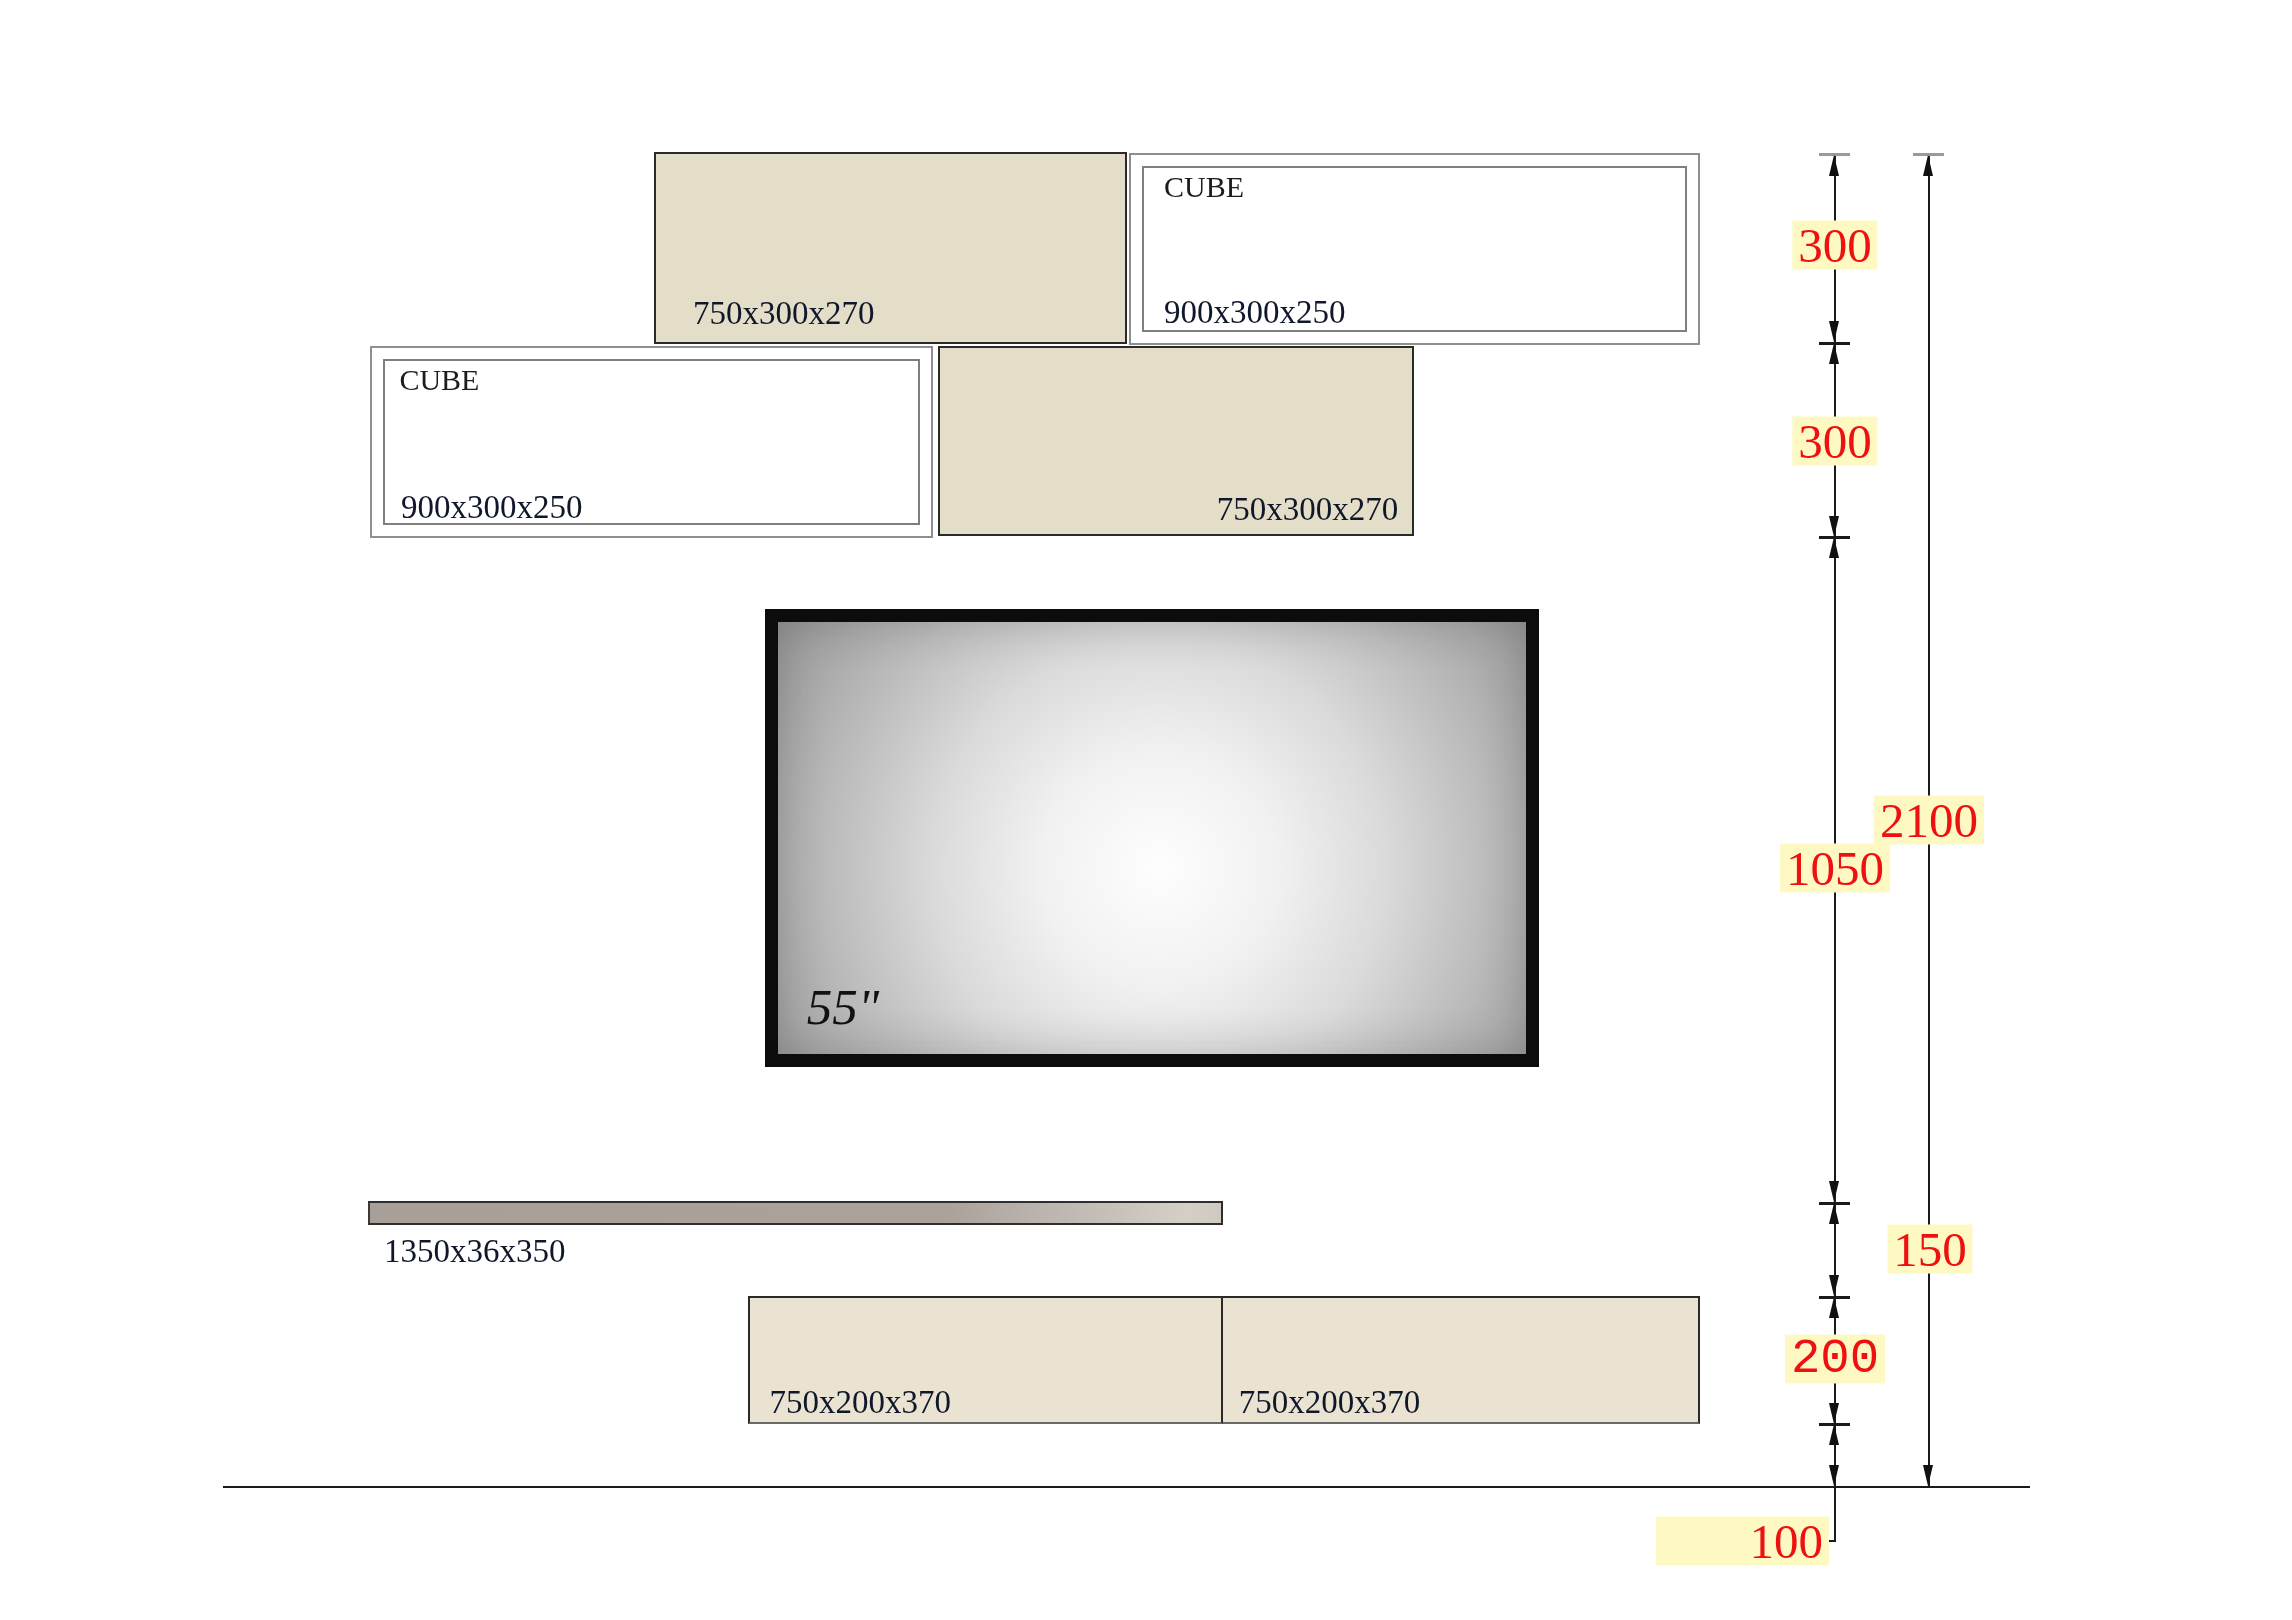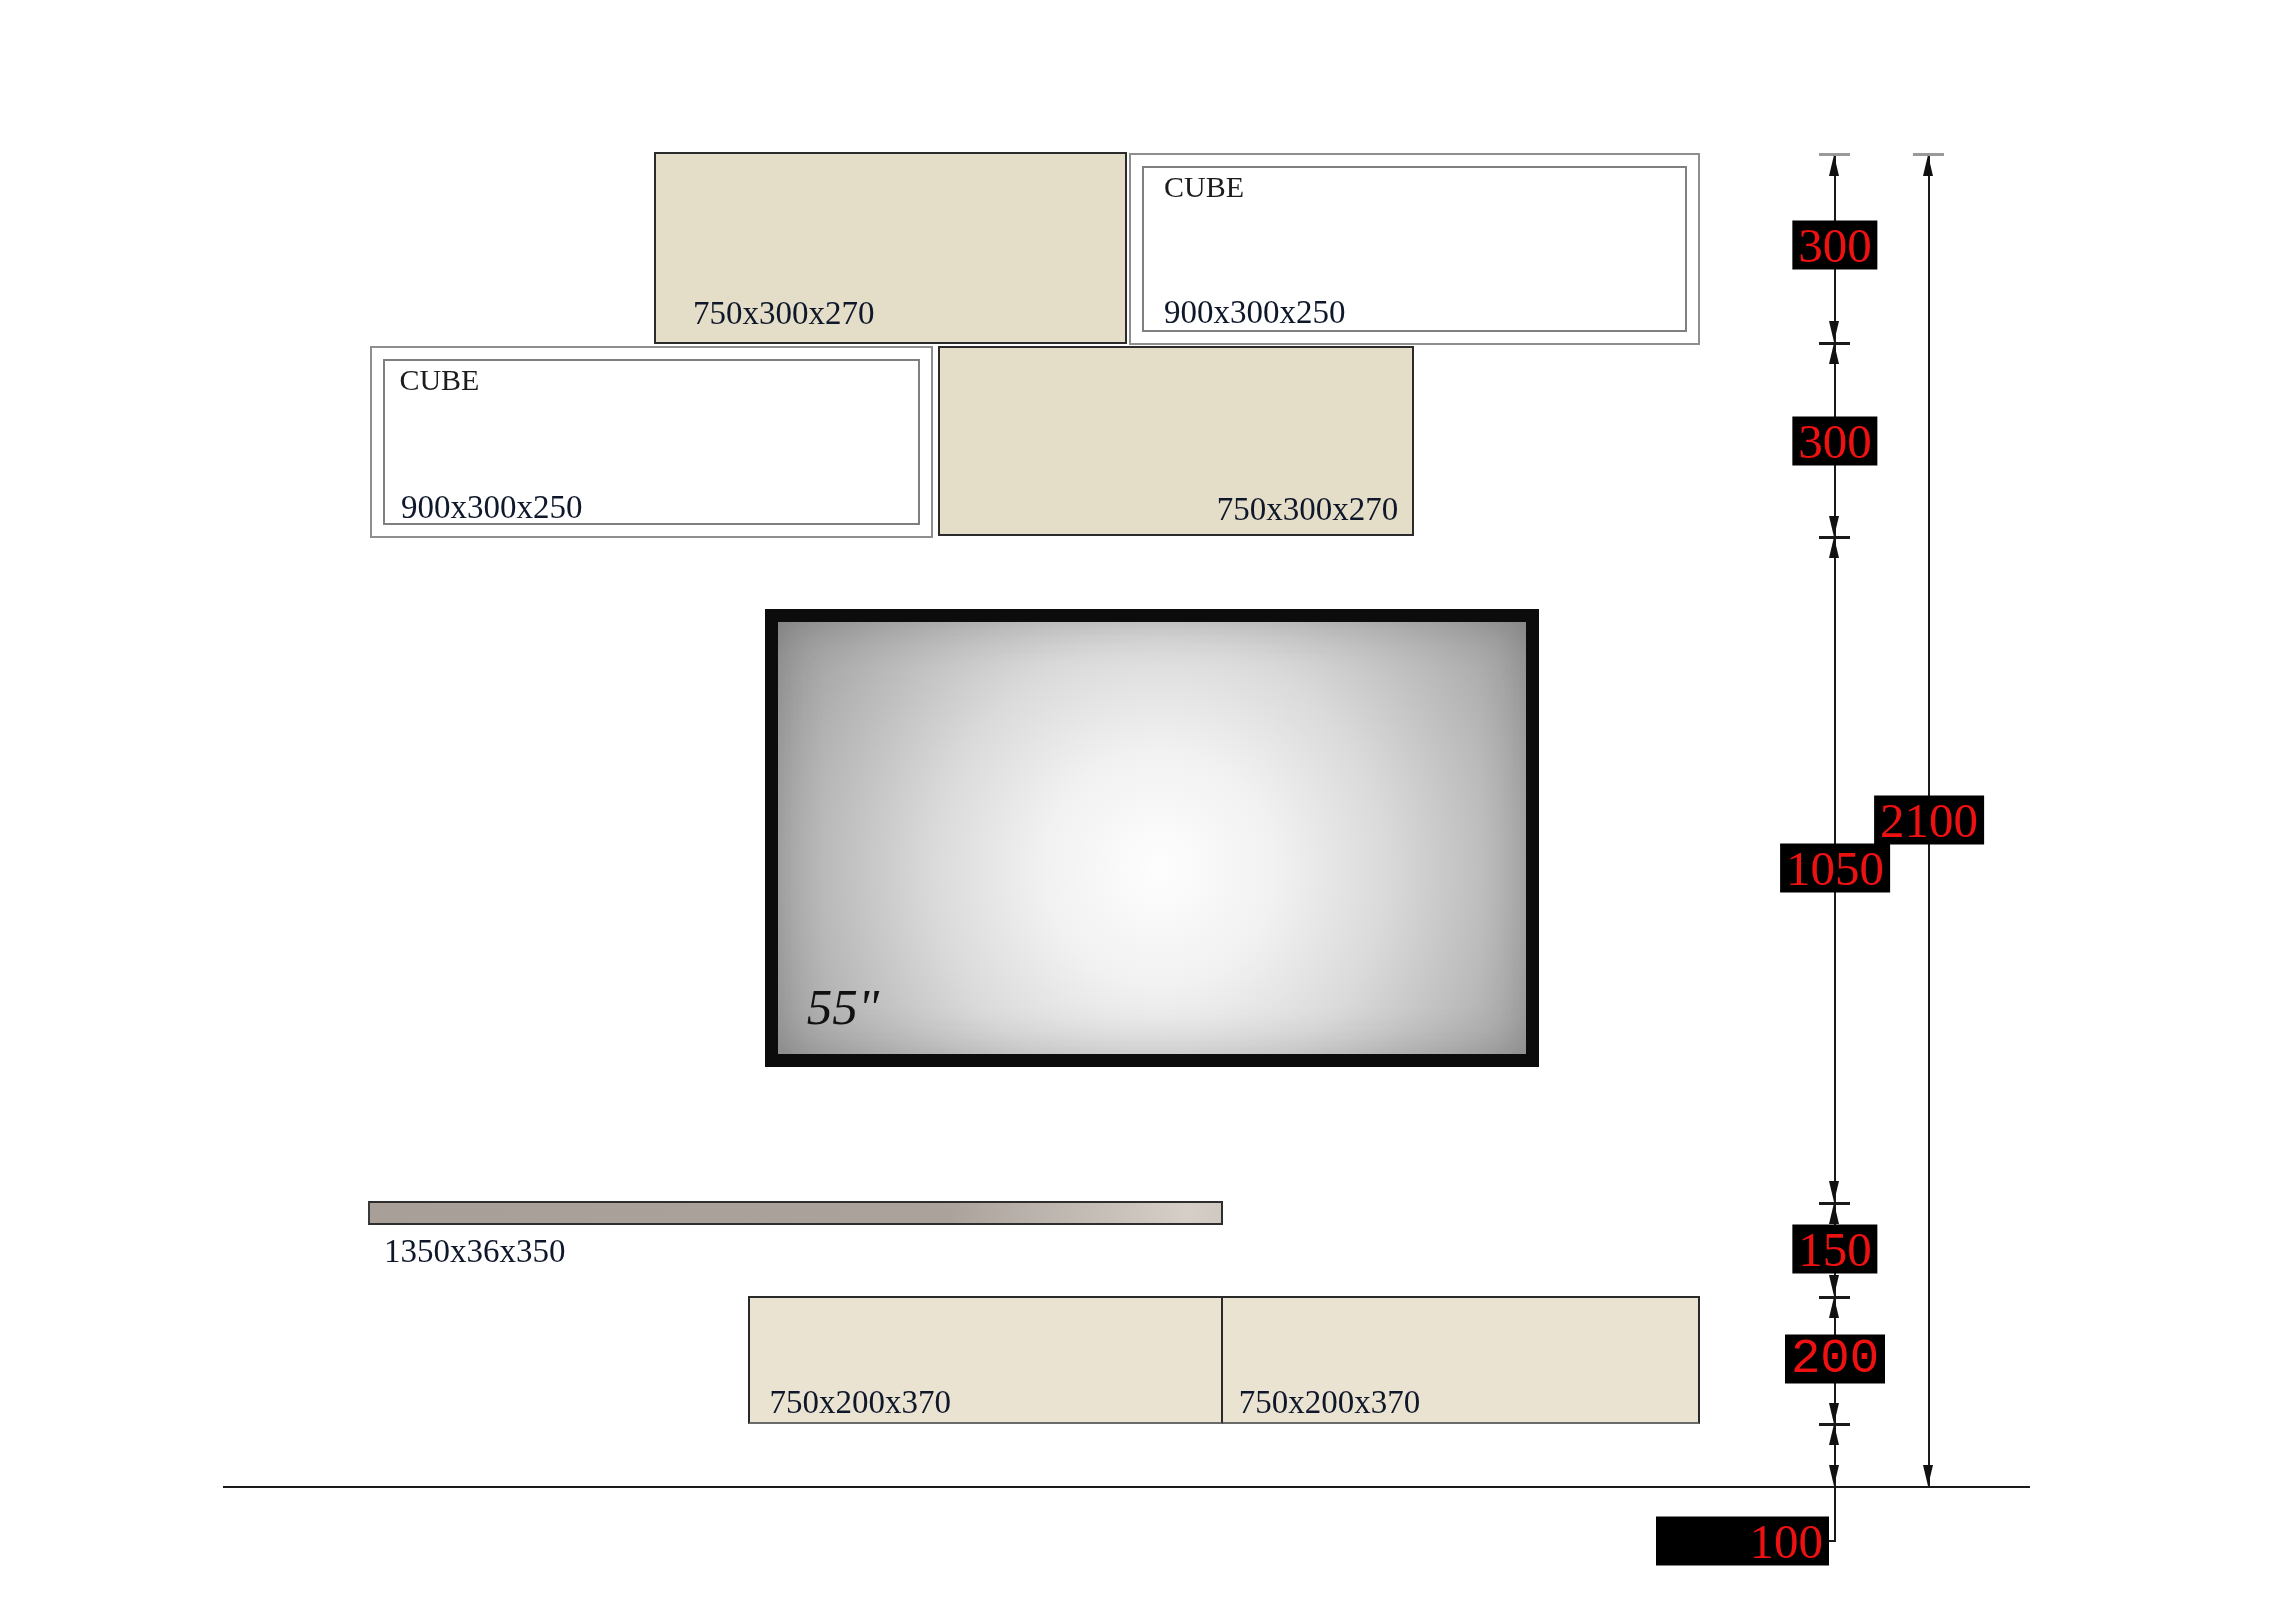--- a/index.html
+++ b/index.html
@@ -38,7 +38,7 @@
   .tick.gray{background:#9a9a9a;}
   .arrow-up{position:absolute;width:0;height:0;border-left:5.9px solid transparent;border-right:5.9px solid transparent;border-bottom:21.6px solid #111;}
   .arrow-down{position:absolute;width:0;height:0;border-left:5.9px solid transparent;border-right:5.9px solid transparent;border-top:21.6px solid #111;}
-  .dim-label{position:absolute;font-size:49px;color:#ee1111;background:#000000;padding:0 5.9px;line-height:1;
+  .dim-label{position:absolute;font-size:49px;color:#ee1111;background:#fef9c3;padding:0 5.9px;line-height:1;
              transform:translate(-50%,-50%);white-space:nowrap;}
   .dim-label.right-align{transform:translateY(-50%);text-align:right;}
   .leader{position:absolute;height:2px;background:#1a1a1a;}

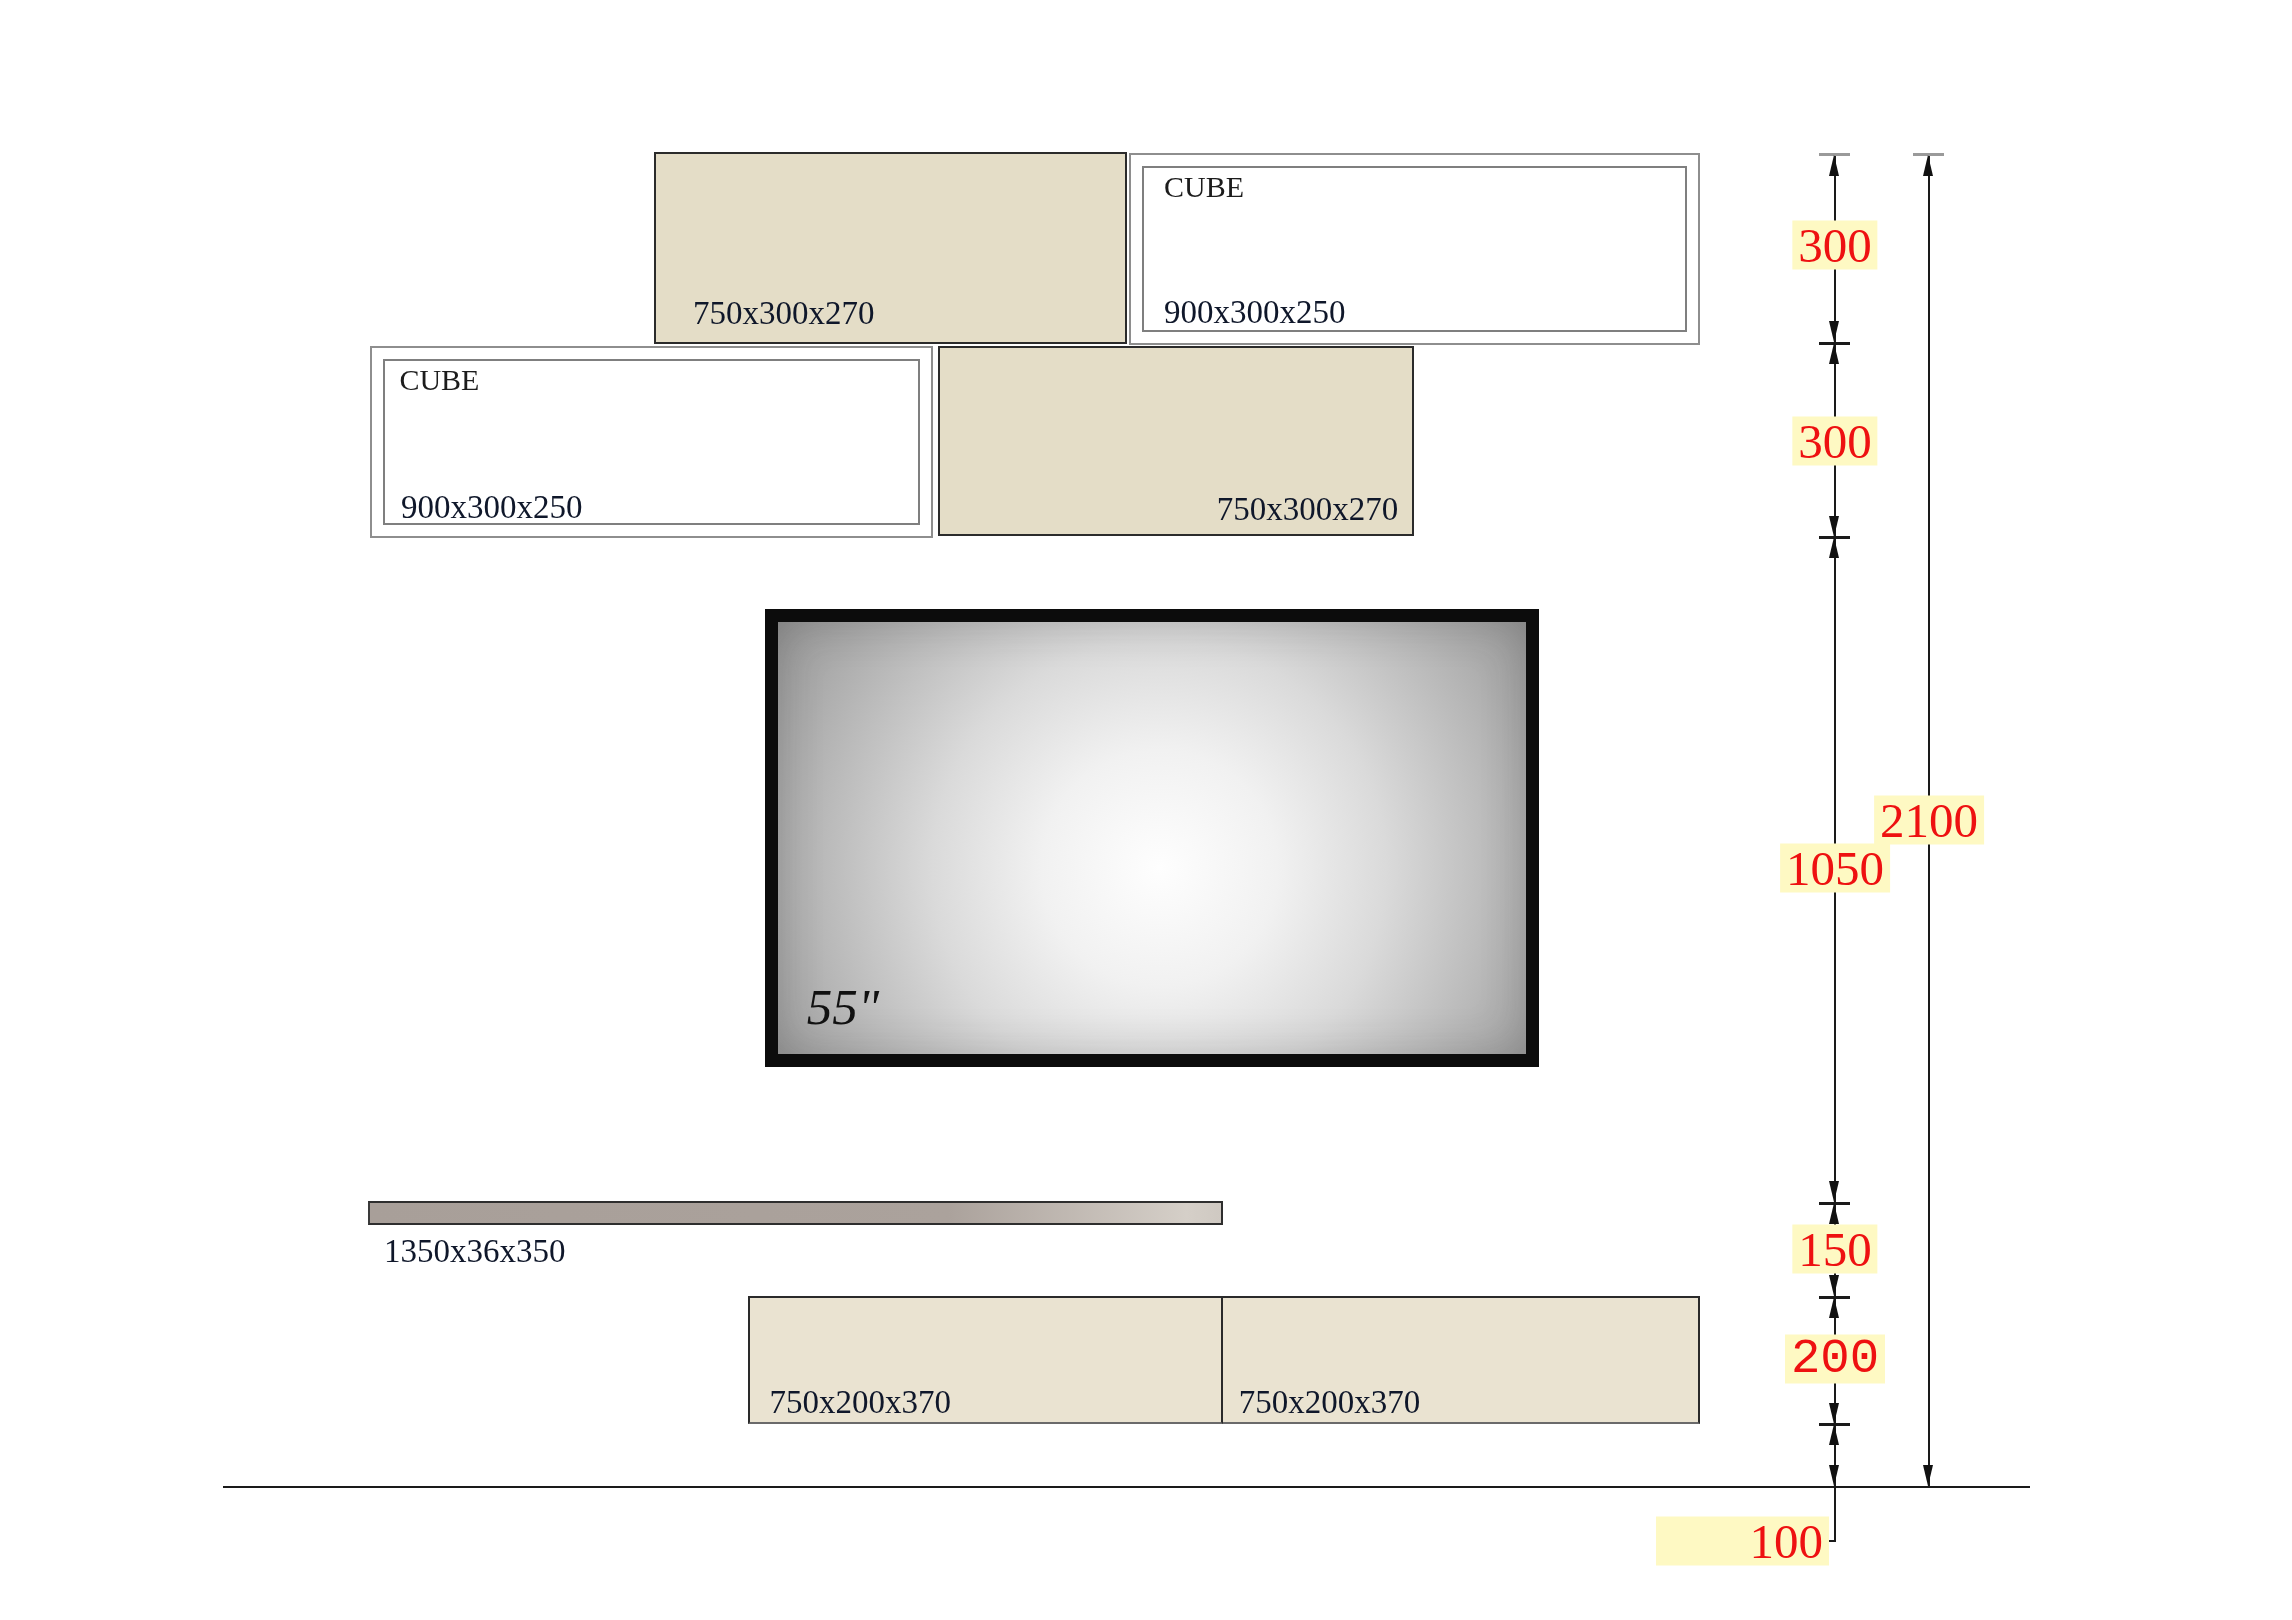--- a/index.html
+++ b/index.html
@@ -127,7 +127,7 @@
   <div class="dim-label" style="left:1835px;top:441px;">300</div>
   <div class="dim-label" style="left:1835px;top:868px;">1050</div>
   <div class="dim-label" style="left:1929px;top:820px;">2100</div>
-  <div class="dim-label" style="left:1835px;top:1249px;">150</div>
+  <div class="dim-label" style="left:1930px;top:1249px;">150</div>
   <div class="dim-label" style="left:1835px;top:1359px;font-family:Liberation Mono, monospace;">200</div>
 
   <div class="leader" style="left:1817px;top:1540px;width:17.6px;"></div>

